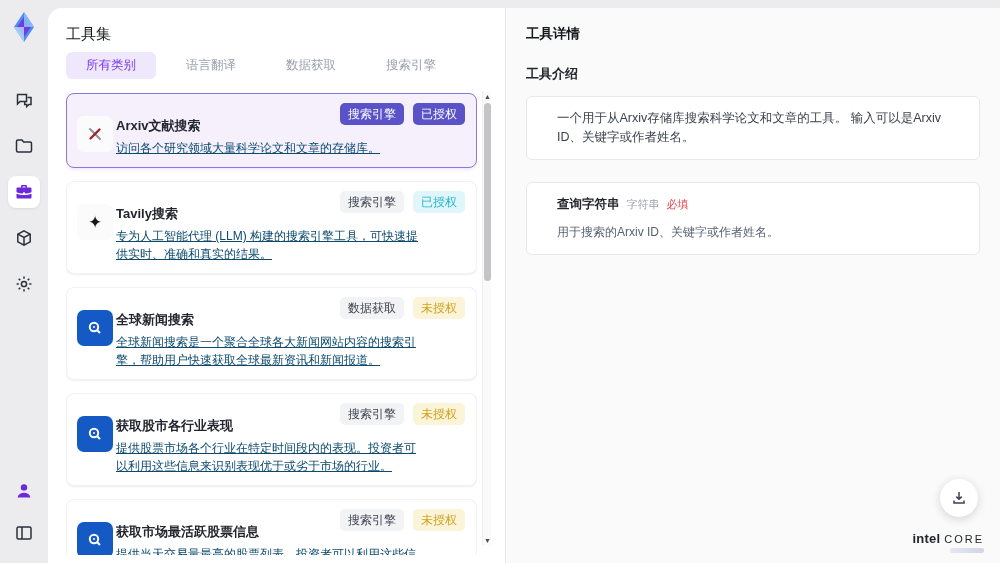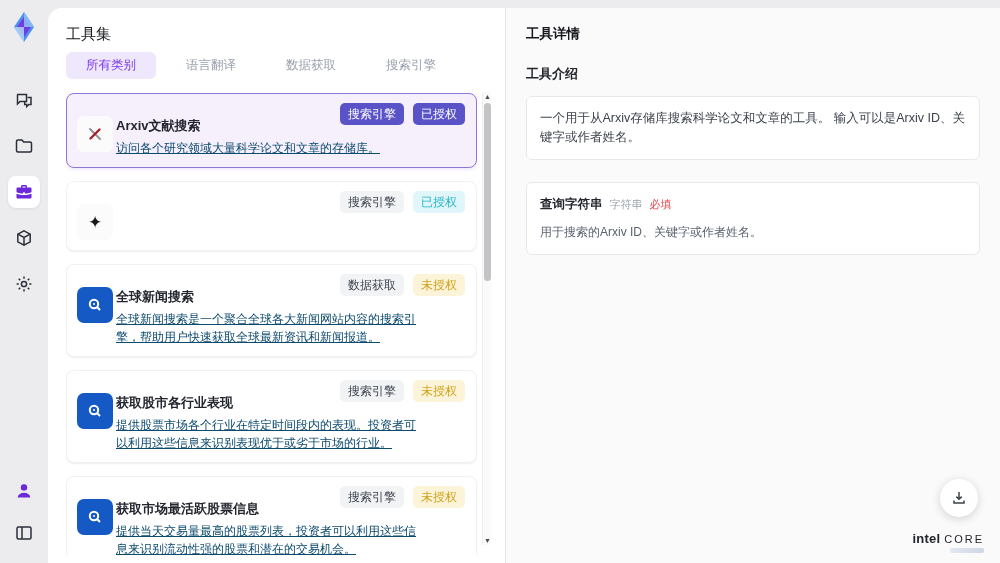--- a/index.html
+++ b/index.html
@@ -93,7 +93,7 @@
   .section-heading { font-size:13px; font-weight:bold; color:#23262e; margin-bottom:13px; }
   .detail-card {
     background:#ffffff; border:1px solid #e7e8ea; border-radius:6px;
-    padding:12px 13px; margin-bottom:22px; font-size:12.5px; color:#3c424d;
+    padding:12px 30px; margin-bottom:22px; font-size:12.5px; color:#3c424d;
     line-height:19px;
   }
   .param-head { display:flex; align-items:baseline; gap:7px; margin-bottom:9px; }

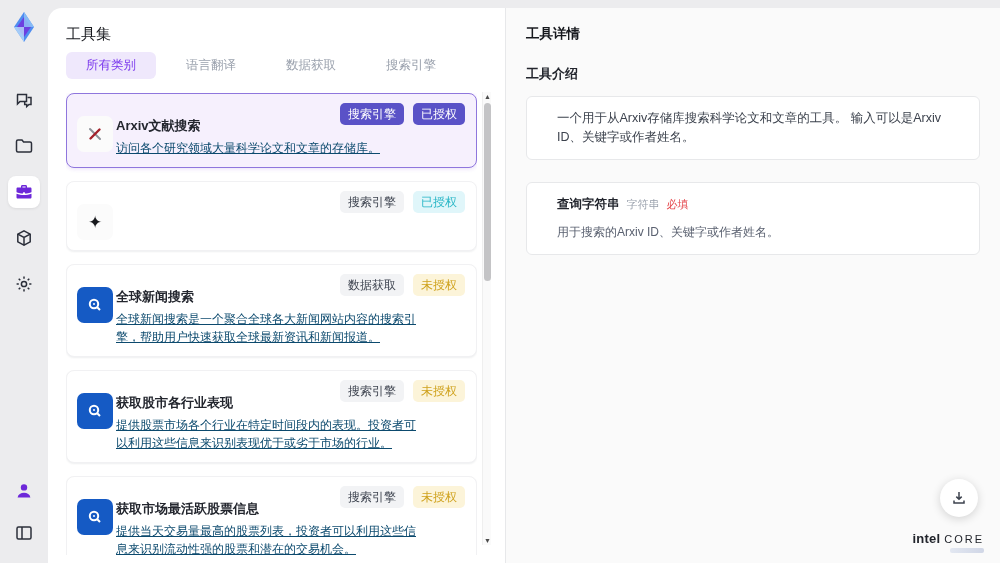--- a/index.html
+++ b/index.html
@@ -220,6 +220,10 @@
       <span style="color:#17181c;font-size:17px;line-height:1;">✦</span>
 
     </div>
+    <div class="tool-main">
+      <div class="tool-name">Tavily搜索</div>
+      <div class="tool-desc">专为人工智能代理 (LLM) 构建的搜索引擎工具，可快速提供实时、准确和真实的结果。</div>
+    </div>
     <div class="badges">
       <span class="badge badge-gray">搜索引擎</span>
       <span class="badge badge-cyan">已授权</span>

